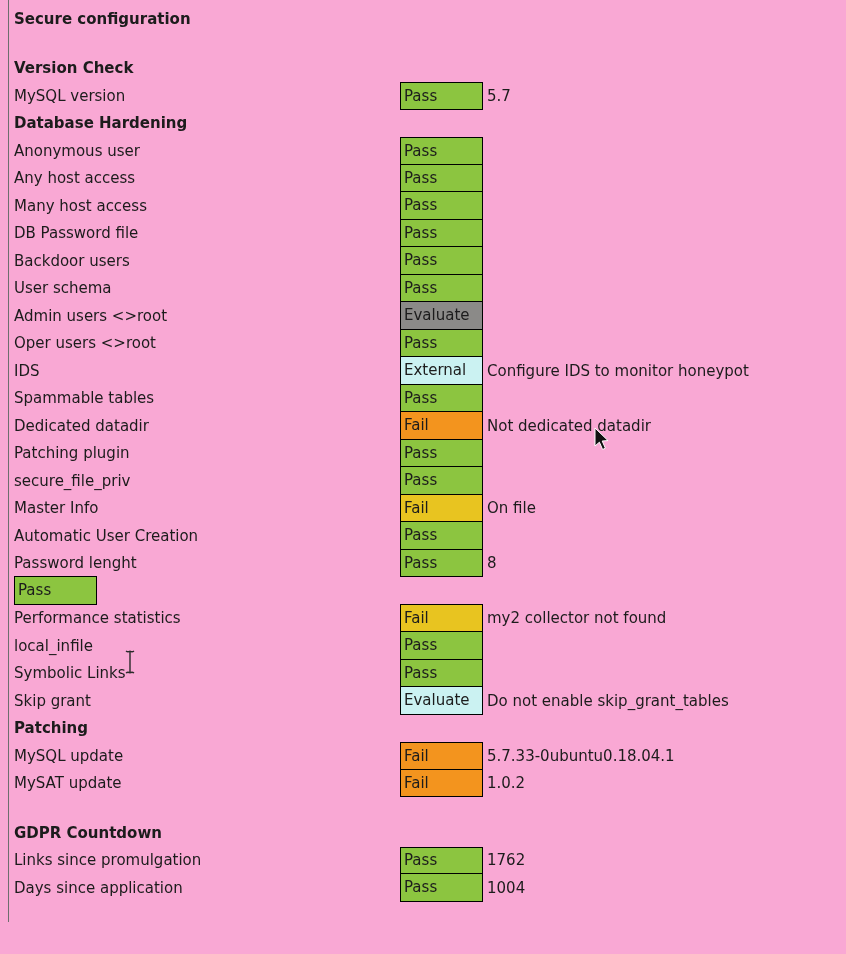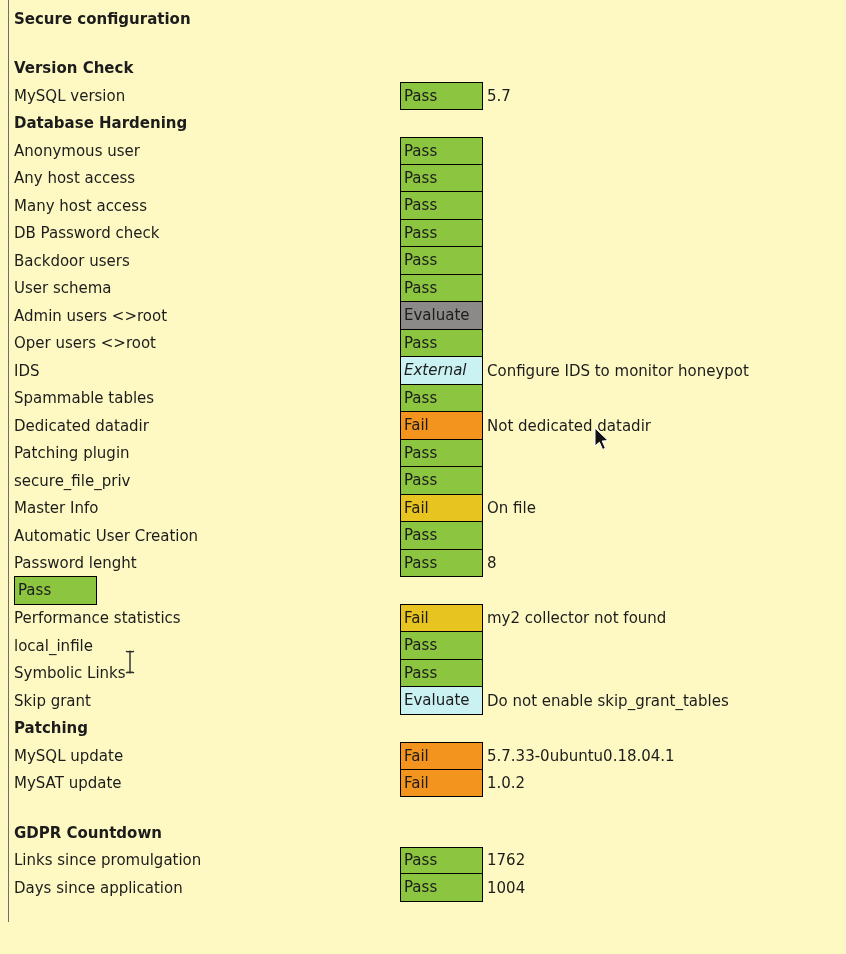--- a/index.html
+++ b/index.html
@@ -6,7 +6,7 @@
   .page{
     position:relative;
     width:846px;height:954px;
-    background:#fef9c3;
+    background:#f9a8d4;
     font-family:"DejaVu Sans", sans-serif;
     color:#1c1c1c;
     overflow:hidden;

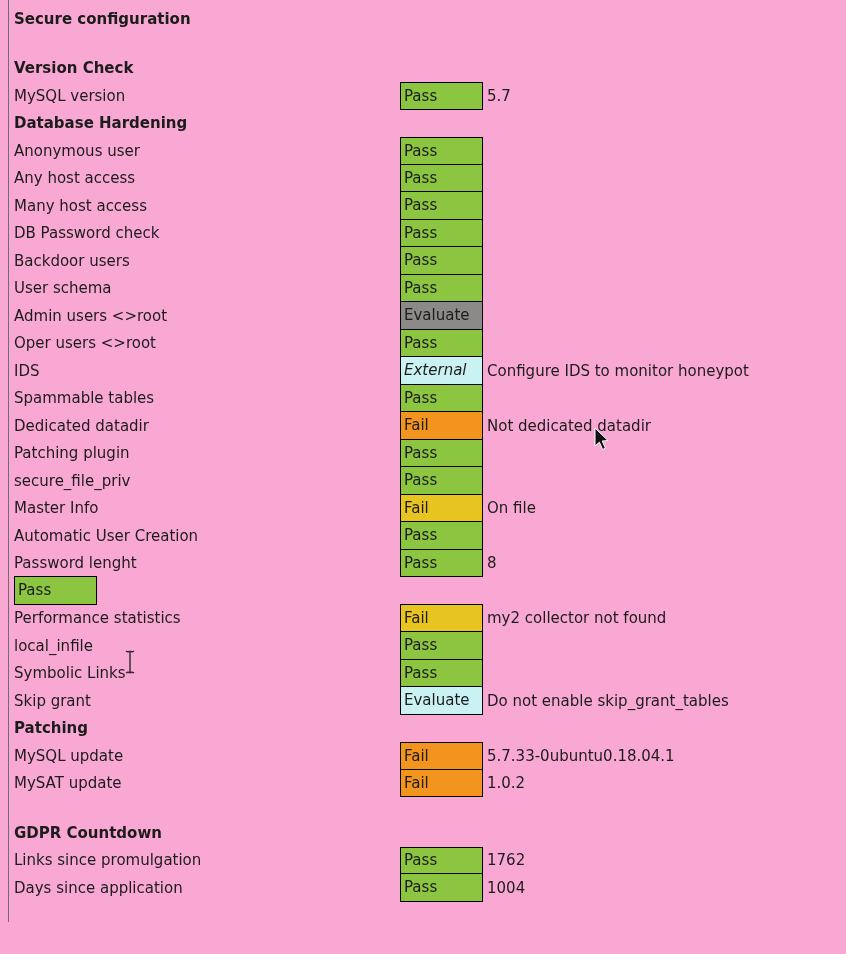--- a/index.html
+++ b/index.html
@@ -95,7 +95,7 @@
     <div class="comment"></div>
   </div>
       <div class="row check">
-    <div class="label">DB Password check</div>
+    <div class="label">DB Password file</div>
     <div class="badge merge" style="background: rgb(140, 197, 64);">Pass</div>
     <div class="comment"></div>
   </div>

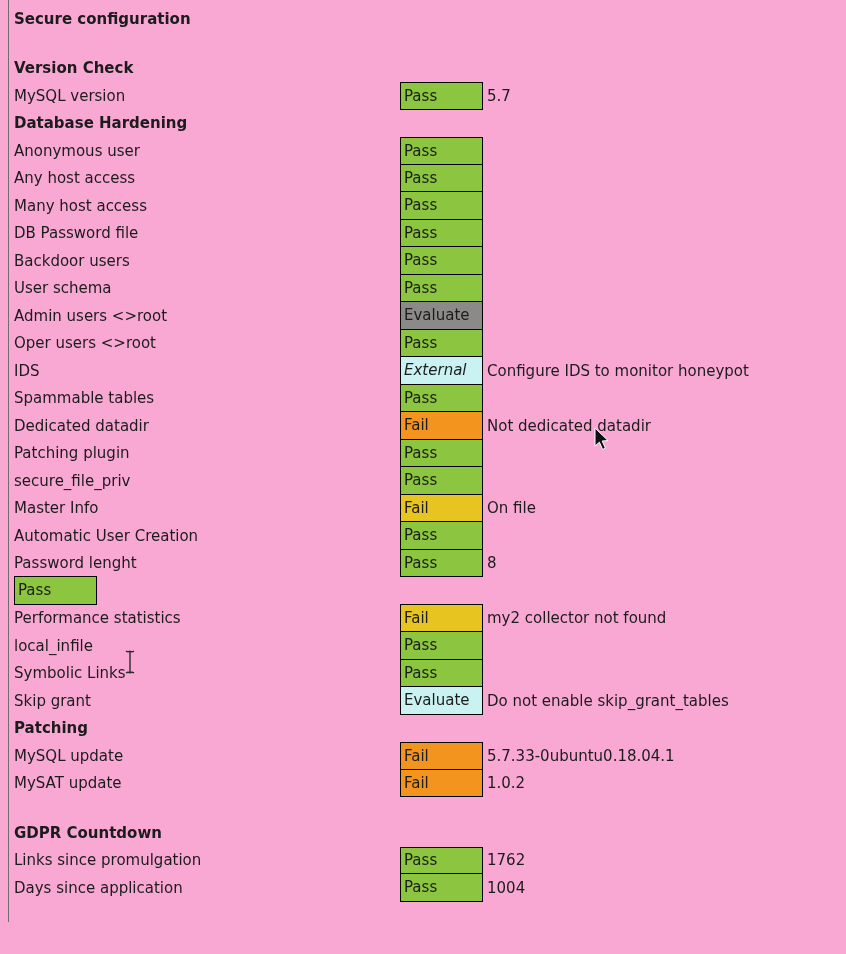--- a/index.html
+++ b/index.html
@@ -121,7 +121,7 @@
   </div>
       <div class="row check">
     <div class="label">IDS</div>
-    <div class="badge merge" style="background: rgb(203, 242, 242); font-style: italic;">External</div>
+    <div class="badge merge" style="background: rgb(203, 242, 242);">External</div>
     <div class="comment">Configure IDS to monitor honeypot</div>
   </div>
       <div class="row check">

